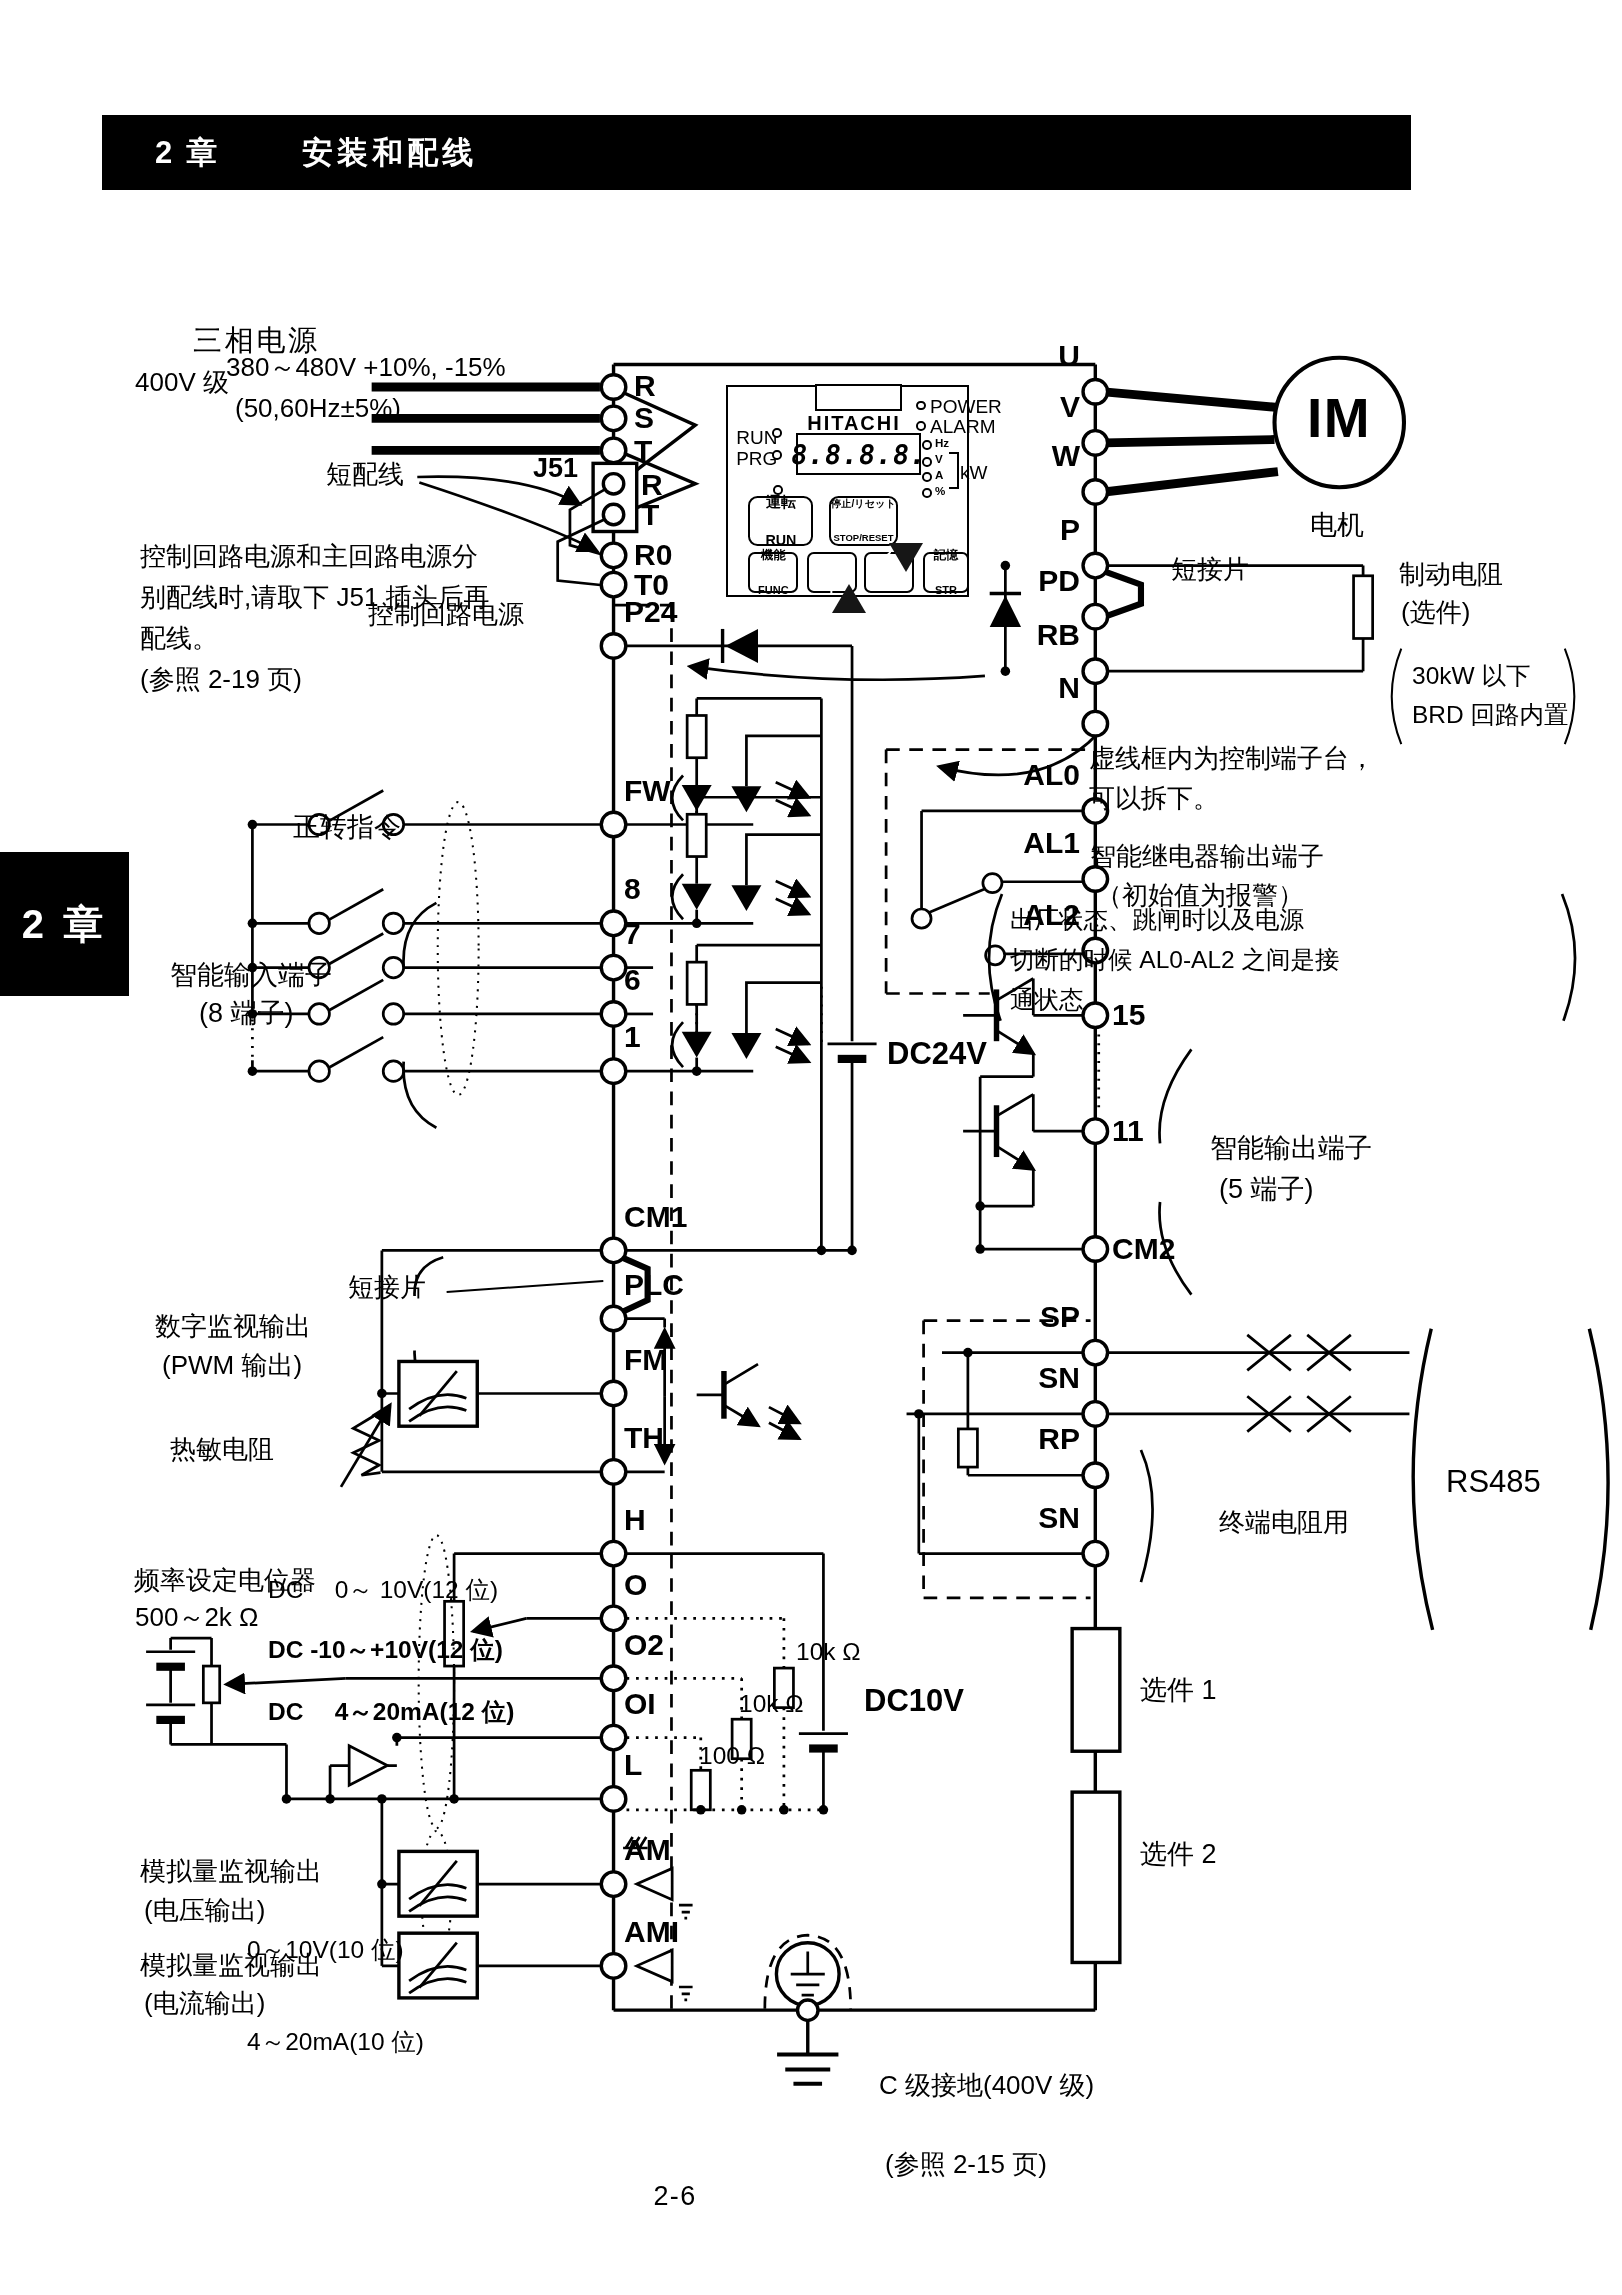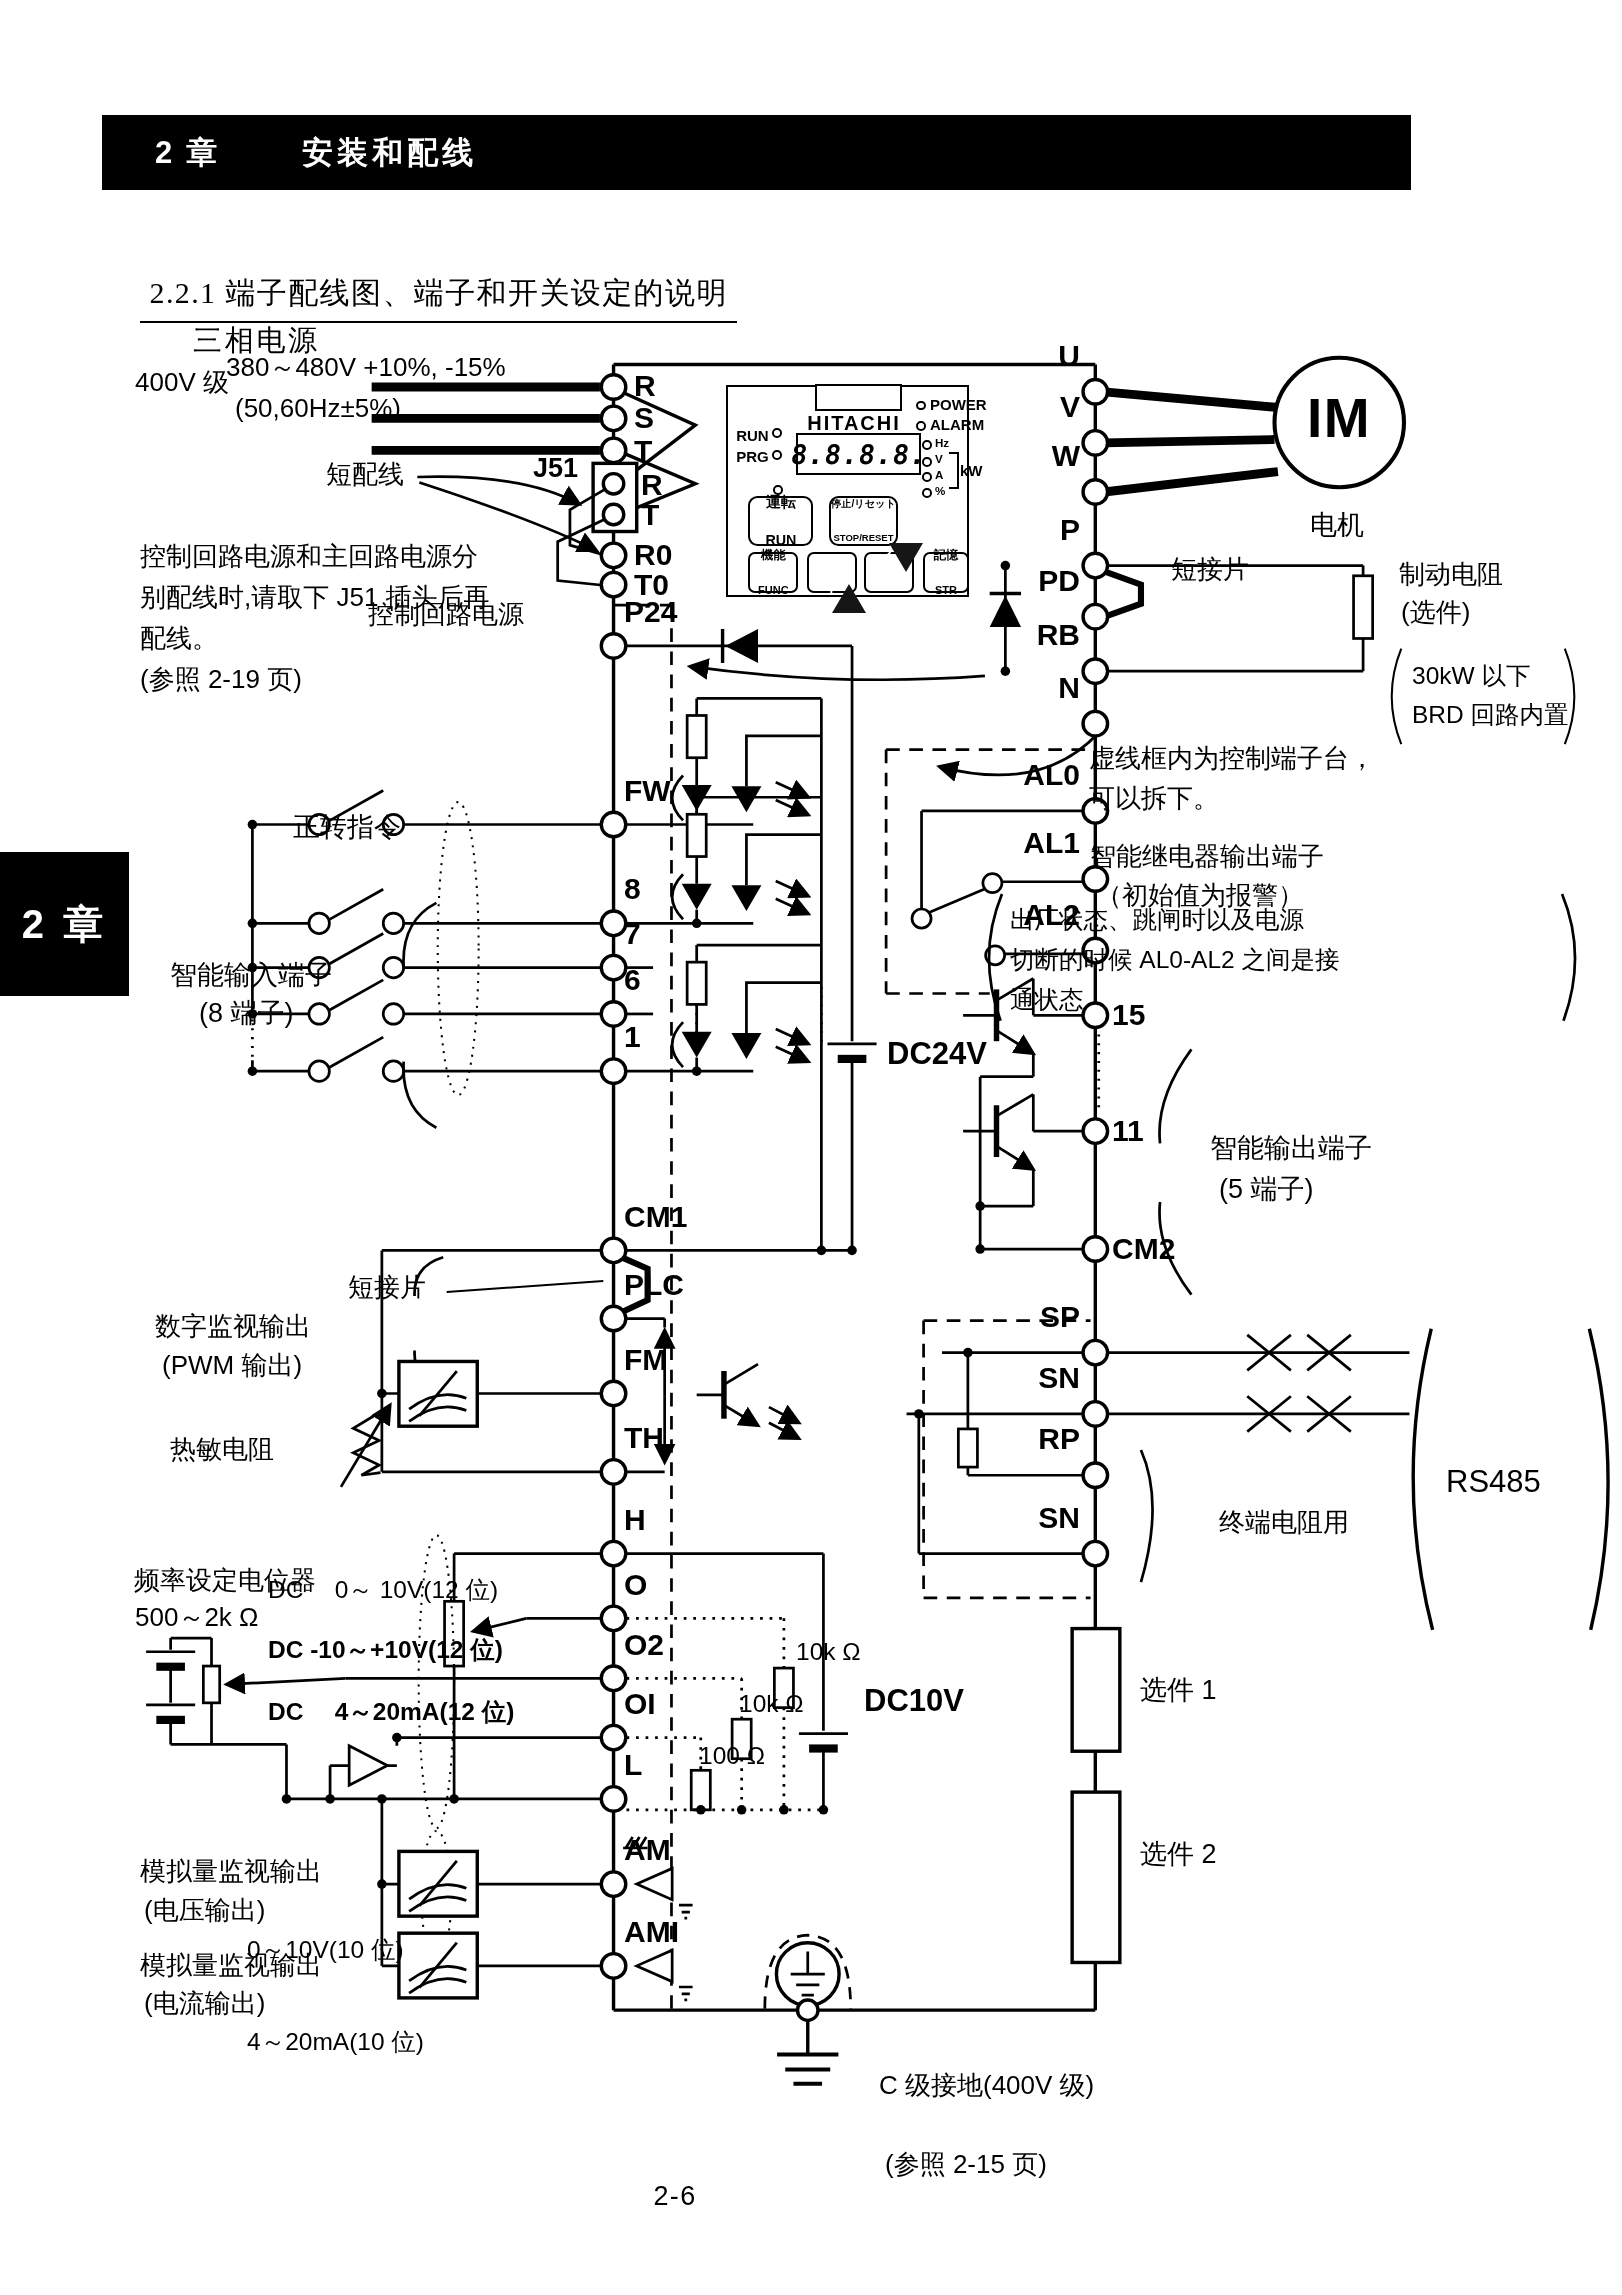--- a/index.html
+++ b/index.html
@@ -360,7 +360,6 @@
     <span class="chap">2 章</span>
     <span class="ttl">安装和配线</span>
   </div>
-  <div class="sect">2.2.1 端子配线图、端子和开关设定的说明</div>
   <div class="tab">2 章</div>
   <div class="foot">2-6</div>
 

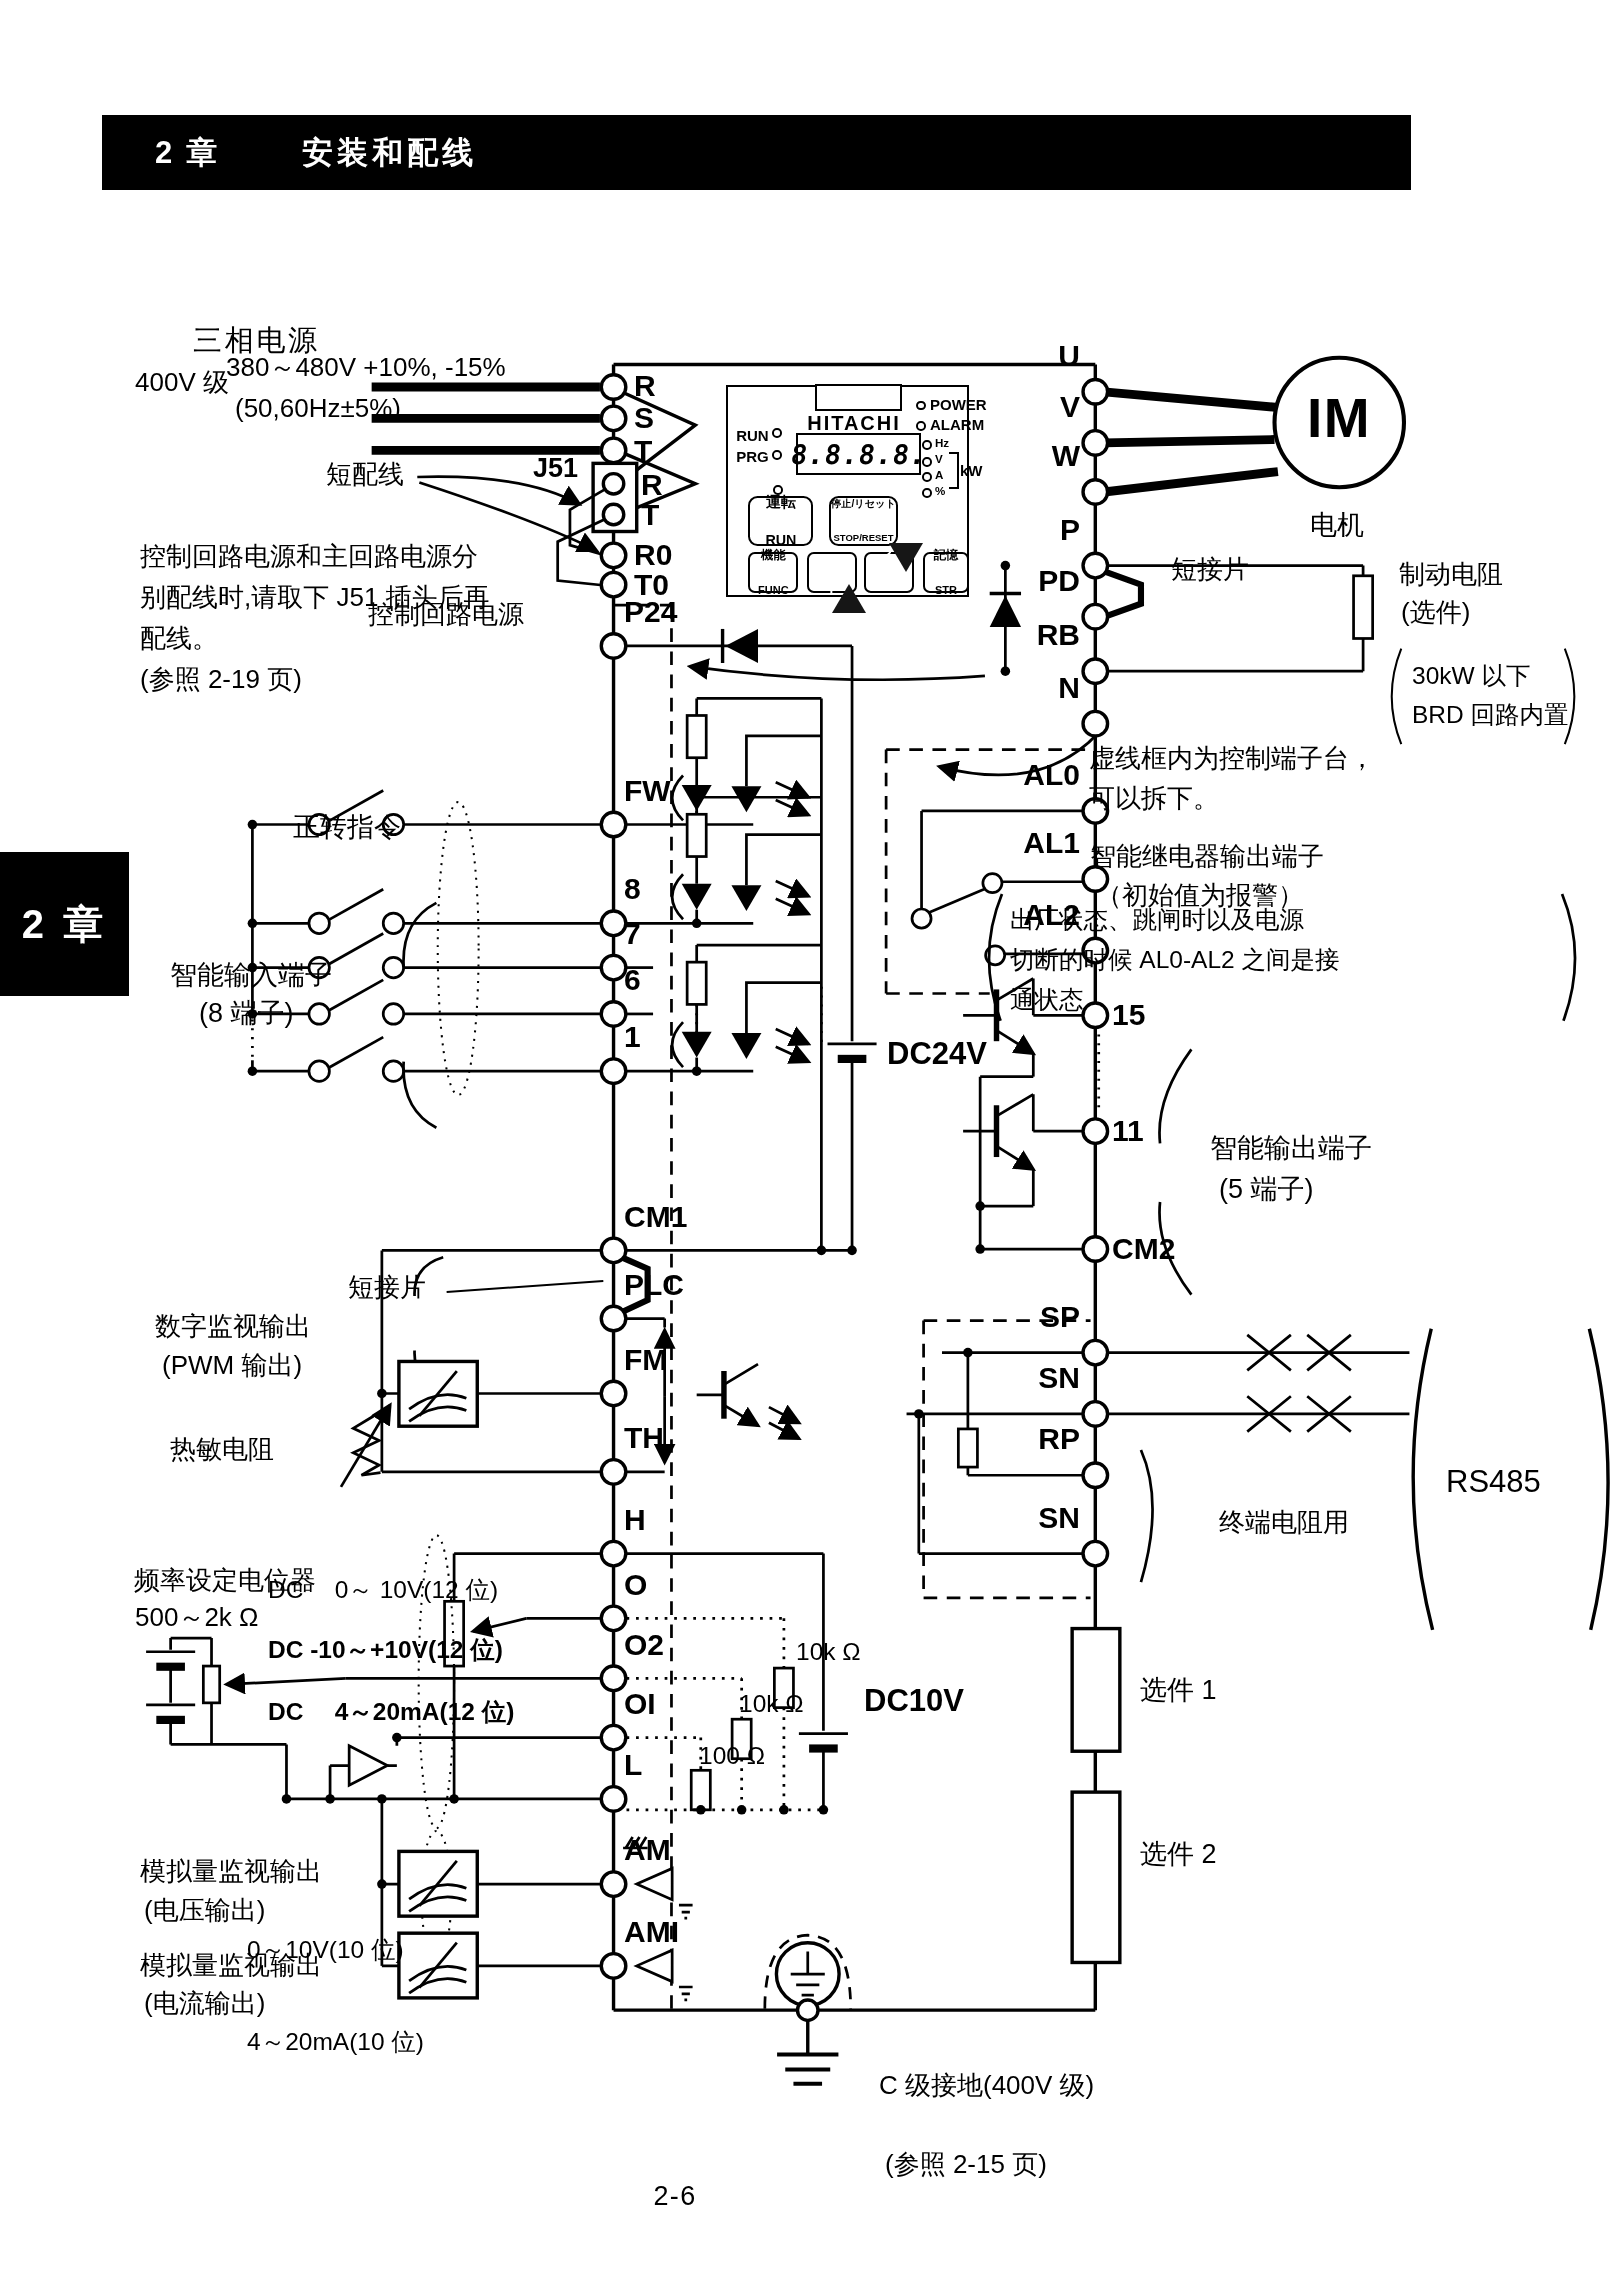--- a/index.html
+++ b/index.html
@@ -26,7 +26,7 @@
   .kwin{position:absolute;left:87px;top:-2.7px;width:83px;height:23px;border:2.7px solid #000;background:#fff;}
   .kbrand{position:absolute;left:75px;top:24.5px;width:102px;text-align:center;font-size:20px;font-weight:bold;letter-spacing:2px;}
   .dot{display:inline-block;width:5.5px;height:5.5px;border:2.7px solid #000;border-radius:50%;background:#fff;vertical-align:middle;}
-  .klb{font-size:15px;font-weight:bold;}
+  .klb{font-size:19px;font-weight:normal;}
   .klbs{font-size:11.6px;font-weight:bold;}
   .kdisp{position:absolute;left:68px;top:46px;width:121px;height:38px;border:2.7px solid #000;
          display:flex;align-items:center;justify-content:center;}

